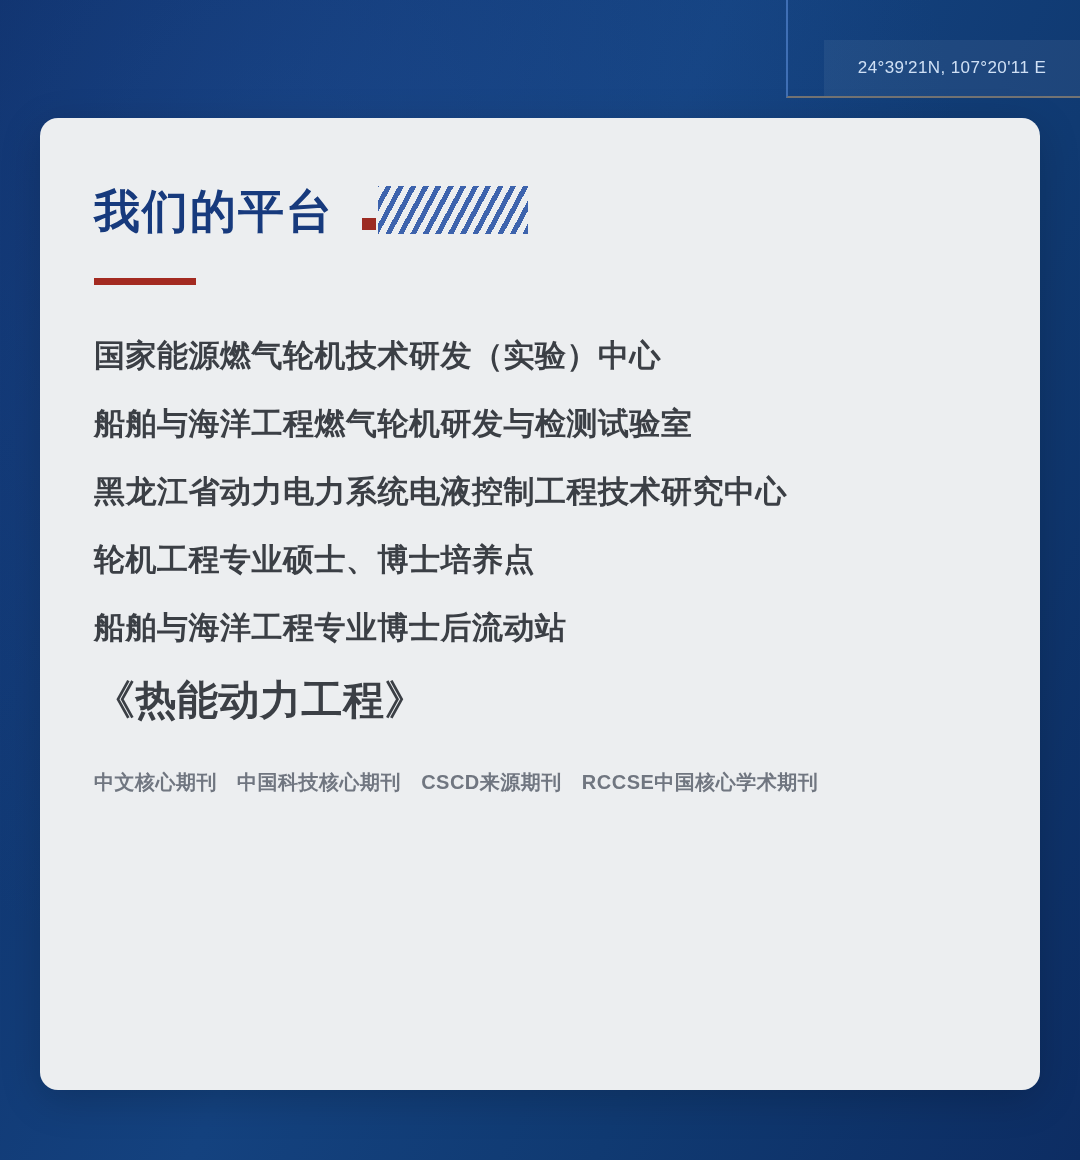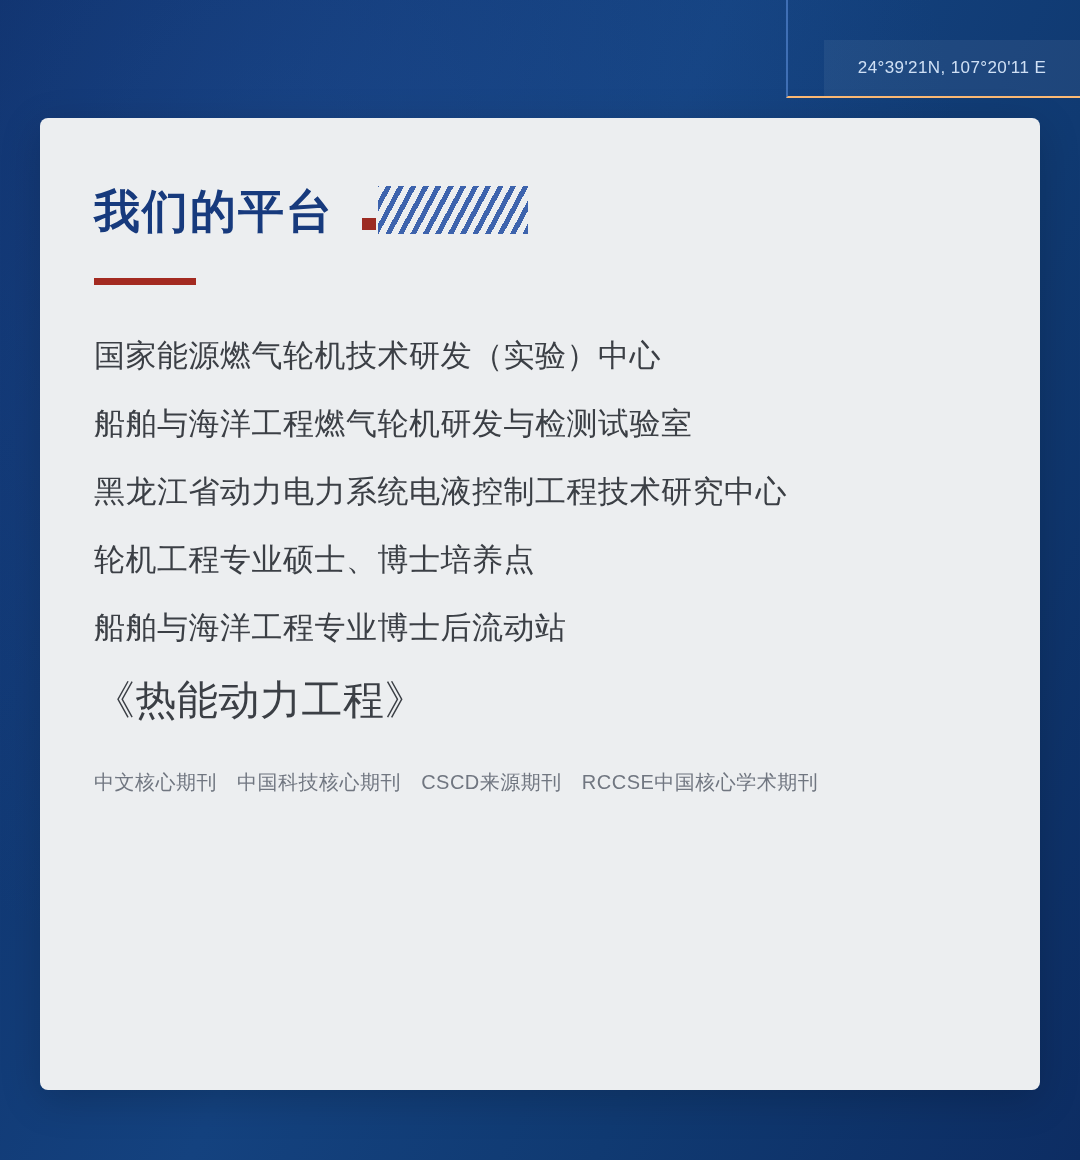--- a/index.html
+++ b/index.html
@@ -35,7 +35,7 @@
     width: 294px;
     height: 98px;
     border-left: 2px solid #3f6fb5;
-    border-bottom: 2px solid #fdba74;
+    border-bottom: 2px solid #737373;
     box-sizing: border-box;
   }
   .coord-inner {

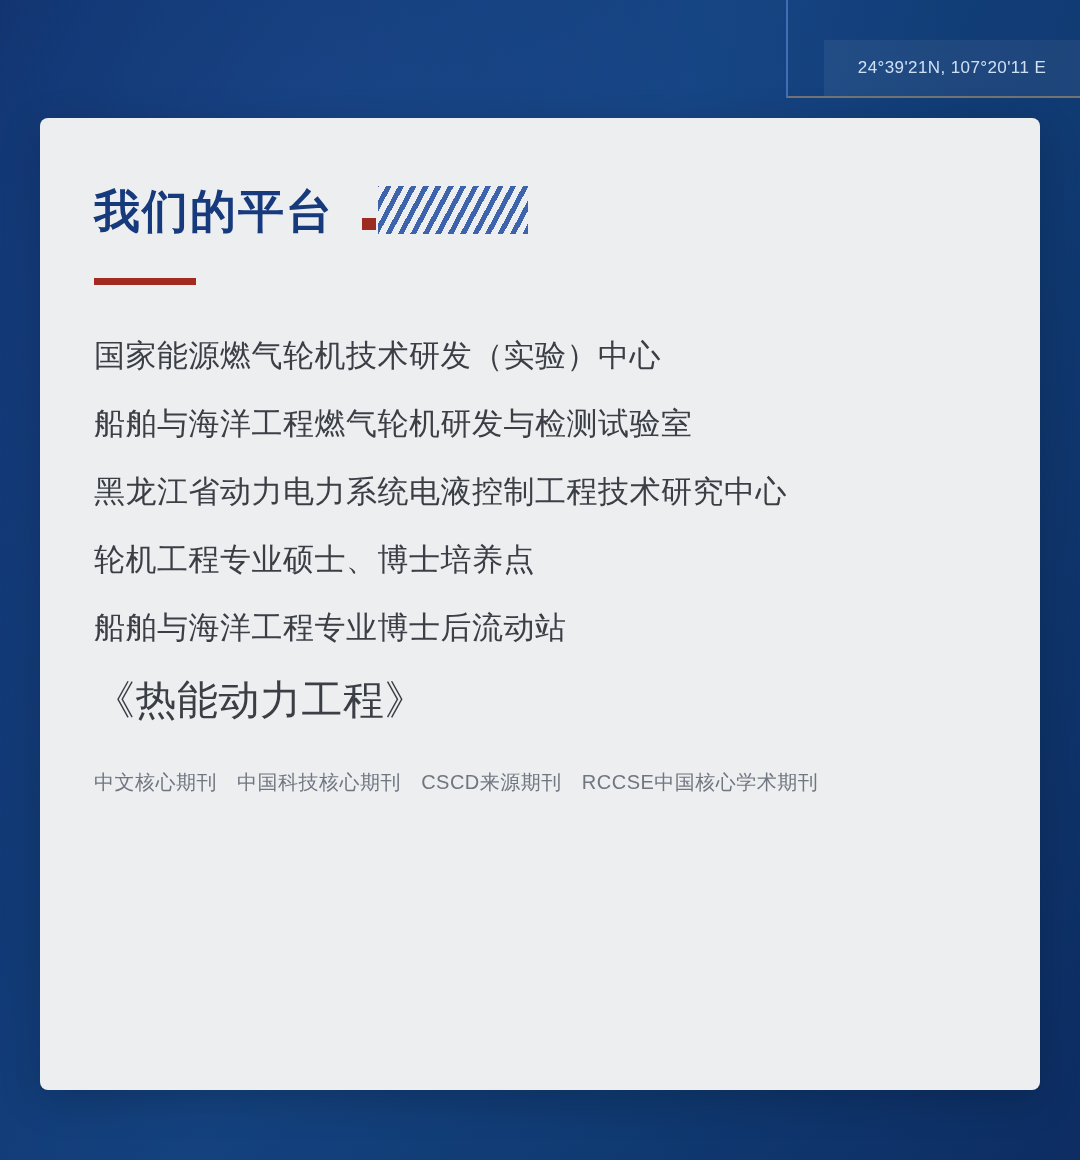--- a/index.html
+++ b/index.html
@@ -64,7 +64,7 @@
     width: 1000px;
     height: 972px;
     background: #eceef0;
-    border-radius: 8px;
+    border-radius: 18px;
     box-shadow: 0 10px 40px rgba(0,0,0,0.18);
     box-sizing: border-box;
   }

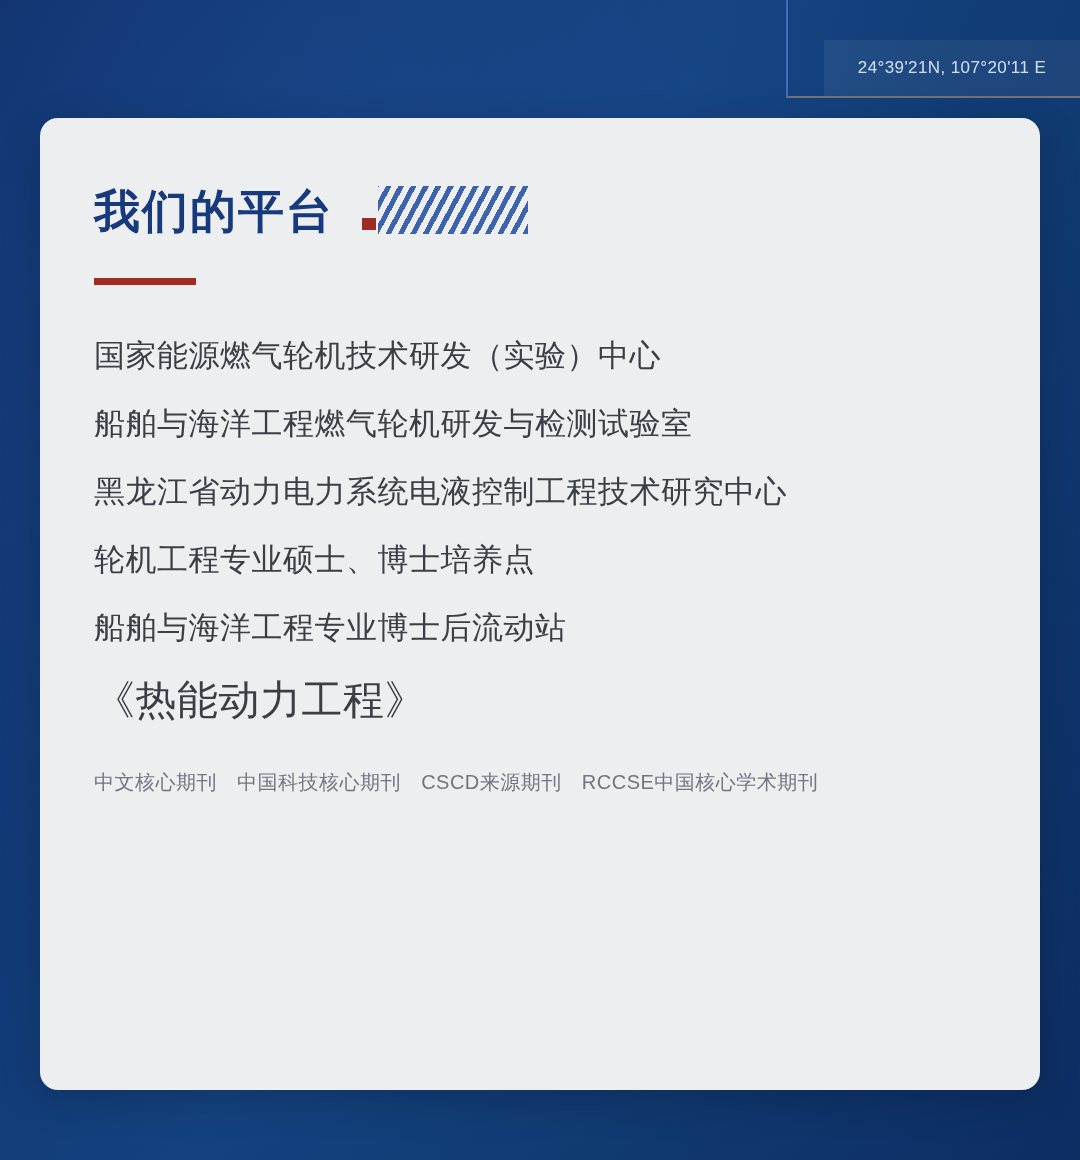--- a/index.html
+++ b/index.html
@@ -117,6 +117,7 @@
     left: 54px;
     top: 222px;
     right: 28px;
+    font-weight: bold;
   }
   .list-item {
     color: #3b3f45;

